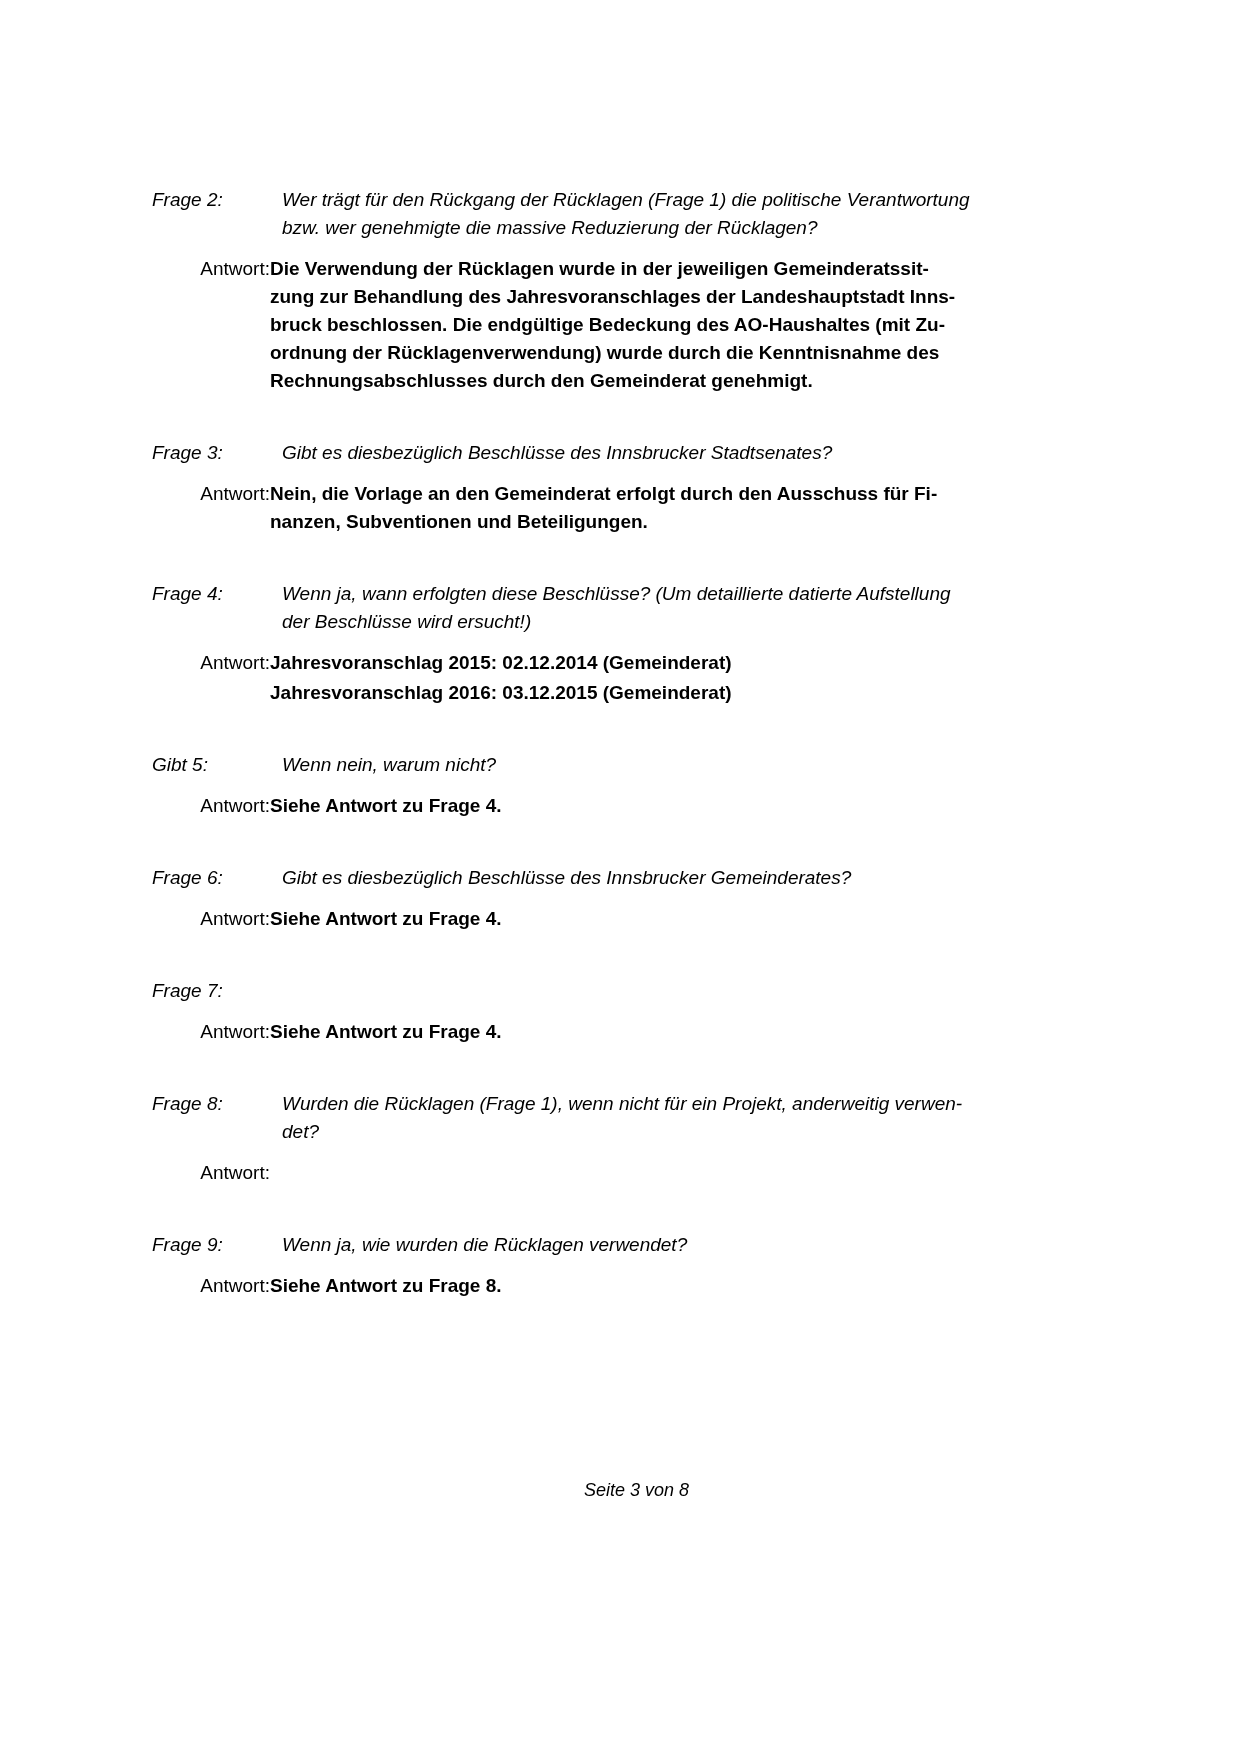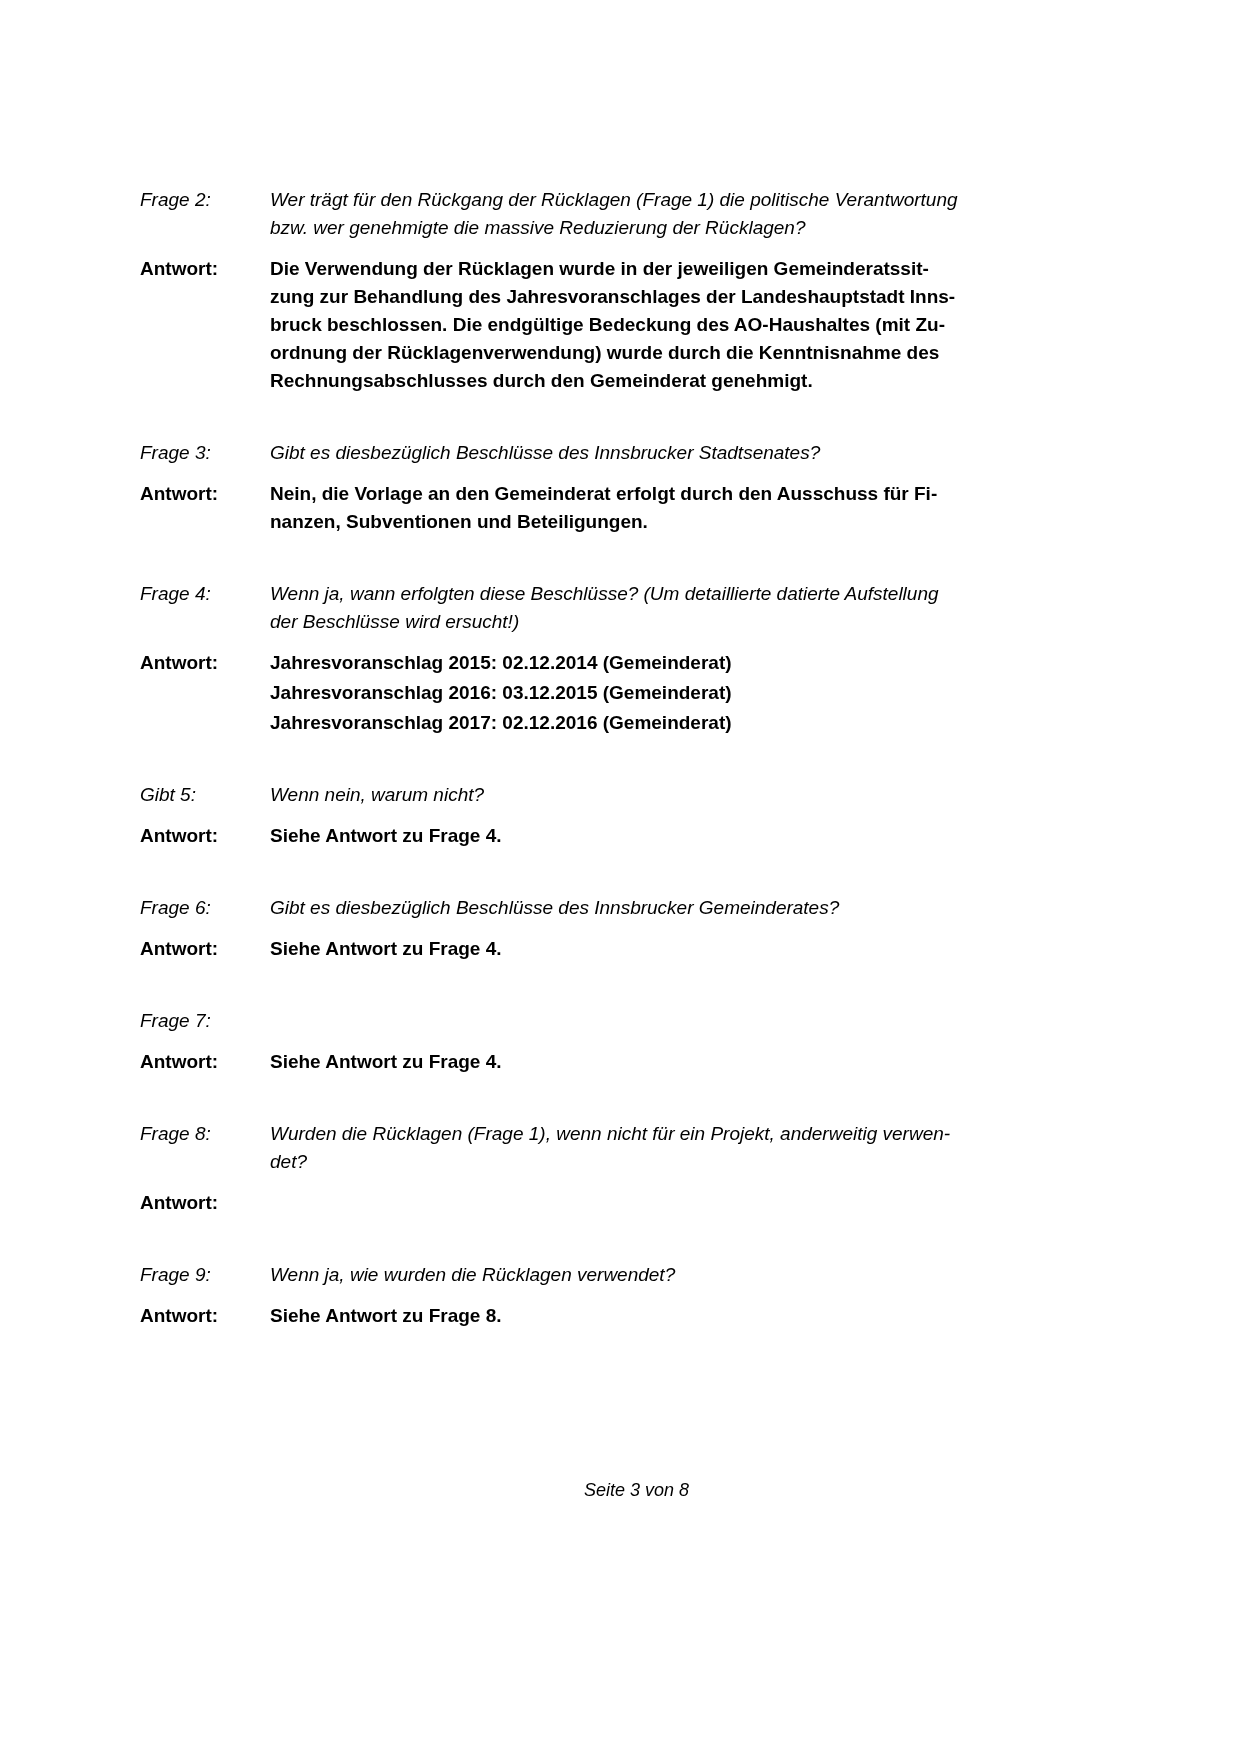--- a/index.html
+++ b/index.html
@@ -47,6 +47,7 @@
   }
   .q-row {
     margin-bottom: 13px;
+    margin-left: 12px;
   }
   .antwort-label {
     font-weight: bold;

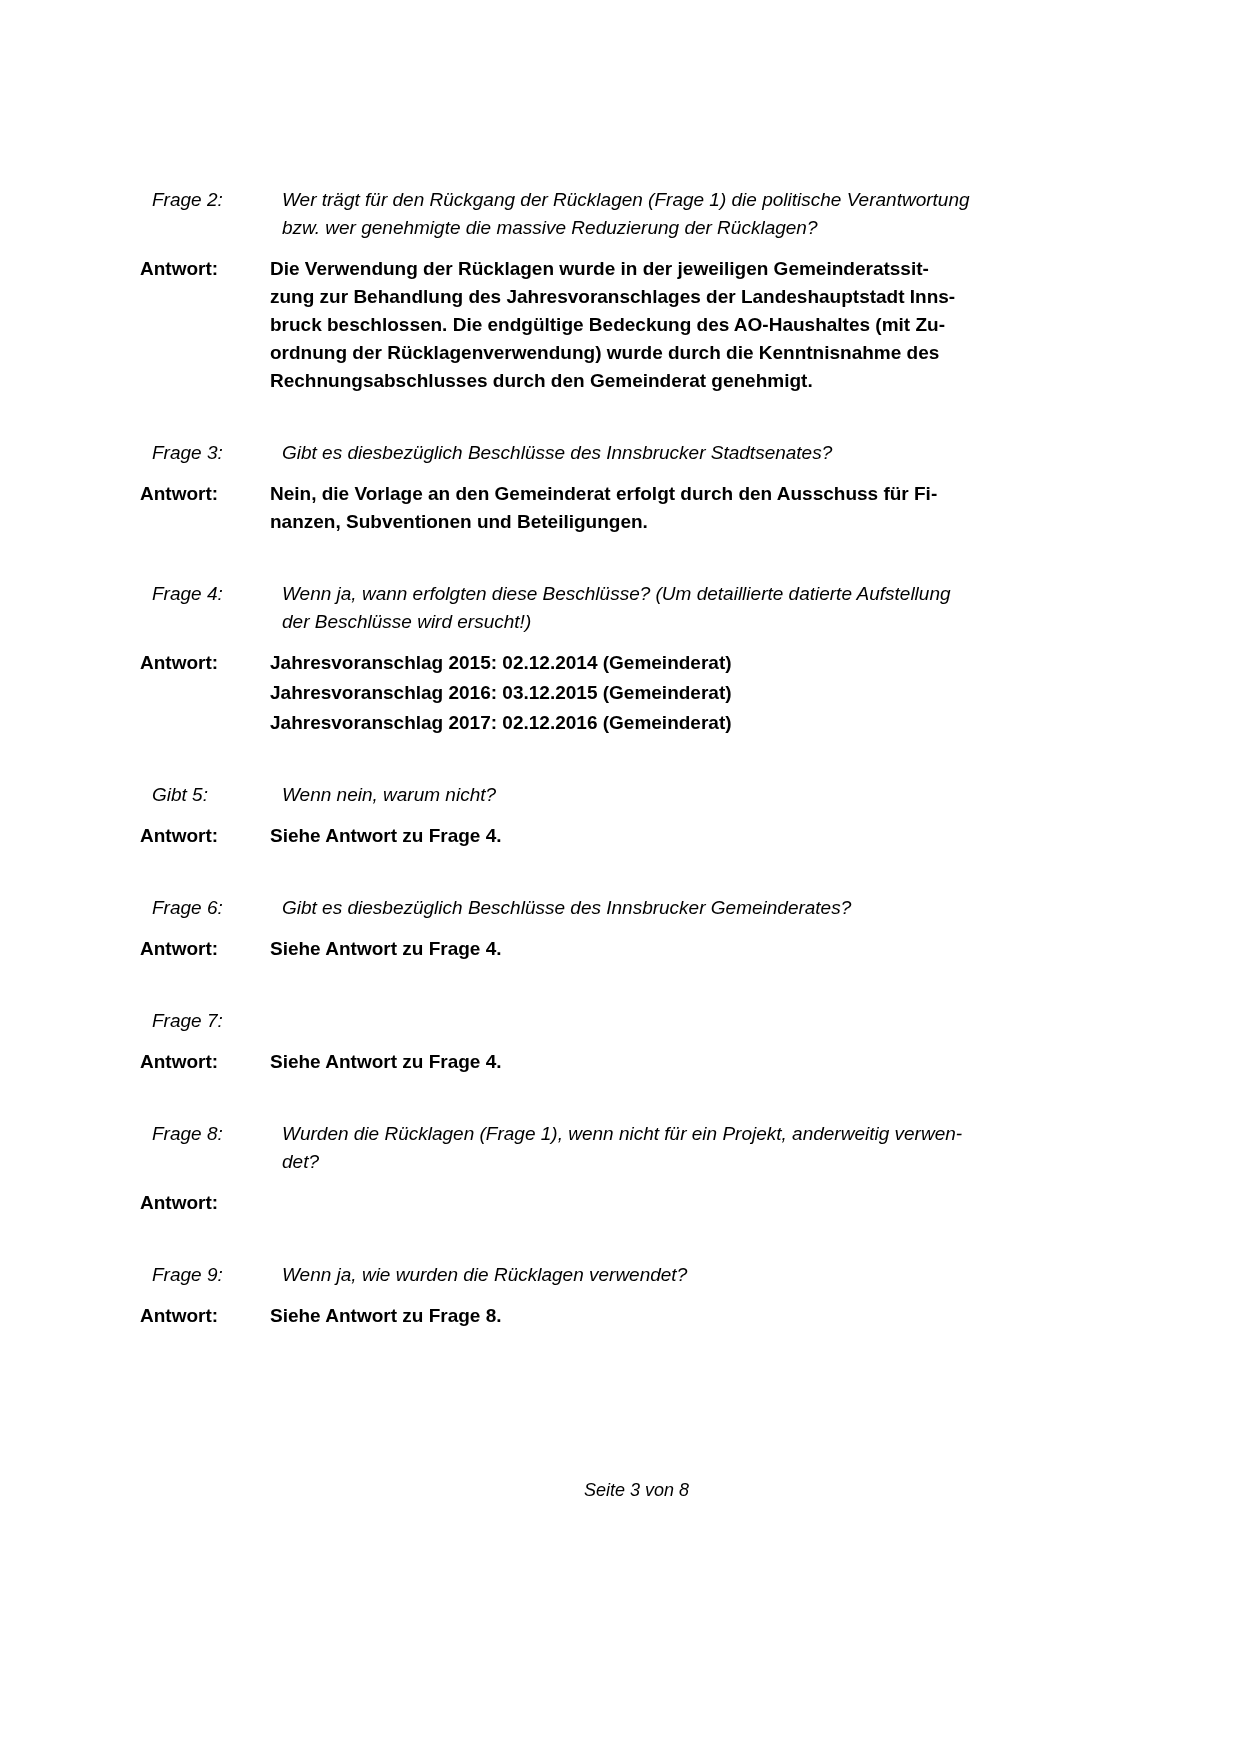--- a/index.html
+++ b/index.html
@@ -50,7 +50,8 @@
     margin-left: 12px;
   }
   .antwort-label {
-    font-weight: bold;
+    font-weight: normal;
+    text-align: right;
   }
   .answer-para {
     font-weight: bold;

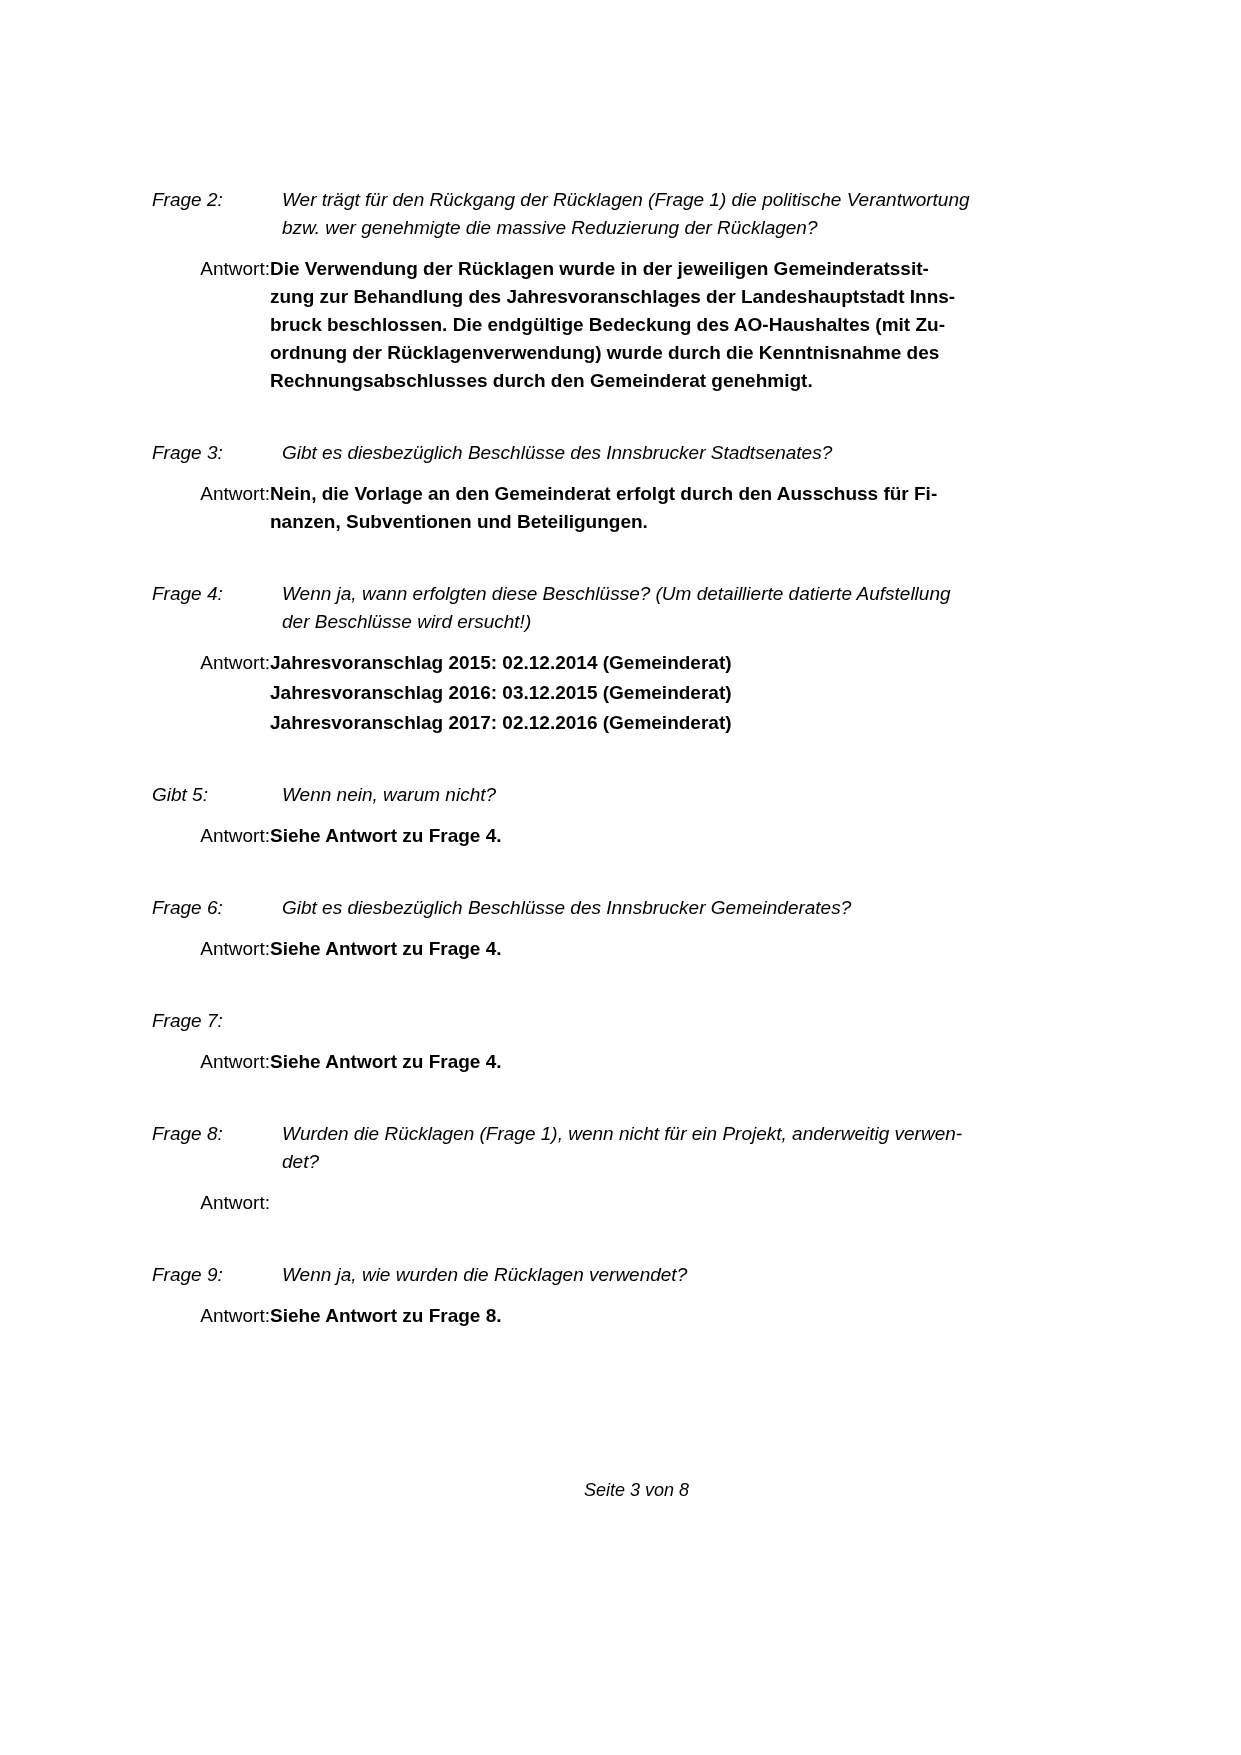--- a/index.html
+++ b/index.html
@@ -120,7 +120,6 @@
         <div class="text-col">
           <div class="answer-para">Jahresvoranschlag 2015: 02.12.2014 (Gemeinderat)</div>
           <div class="answer-para">Jahresvoranschlag 2016: 03.12.2015 (Gemeinderat)</div>
-          <div class="answer-para">Jahresvoranschlag 2017: 02.12.2016 (Gemeinderat)</div>
         </div>
       </div>
     </div>

